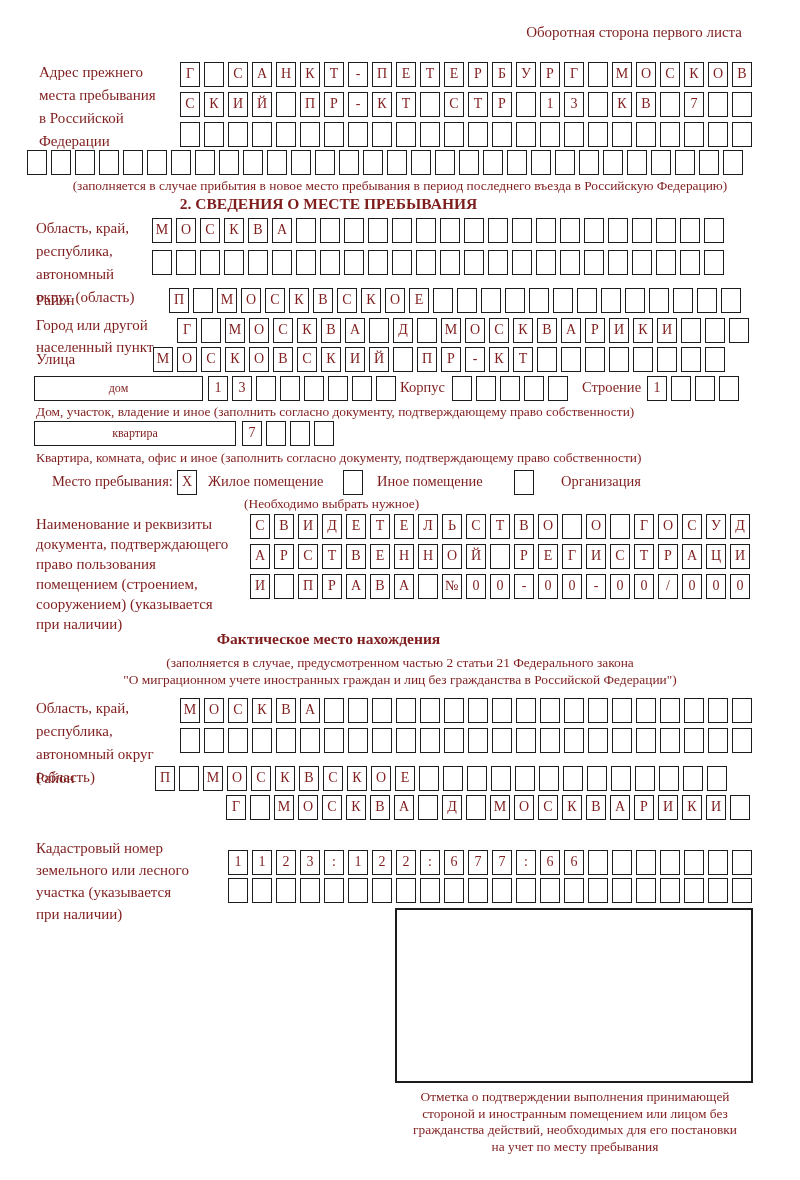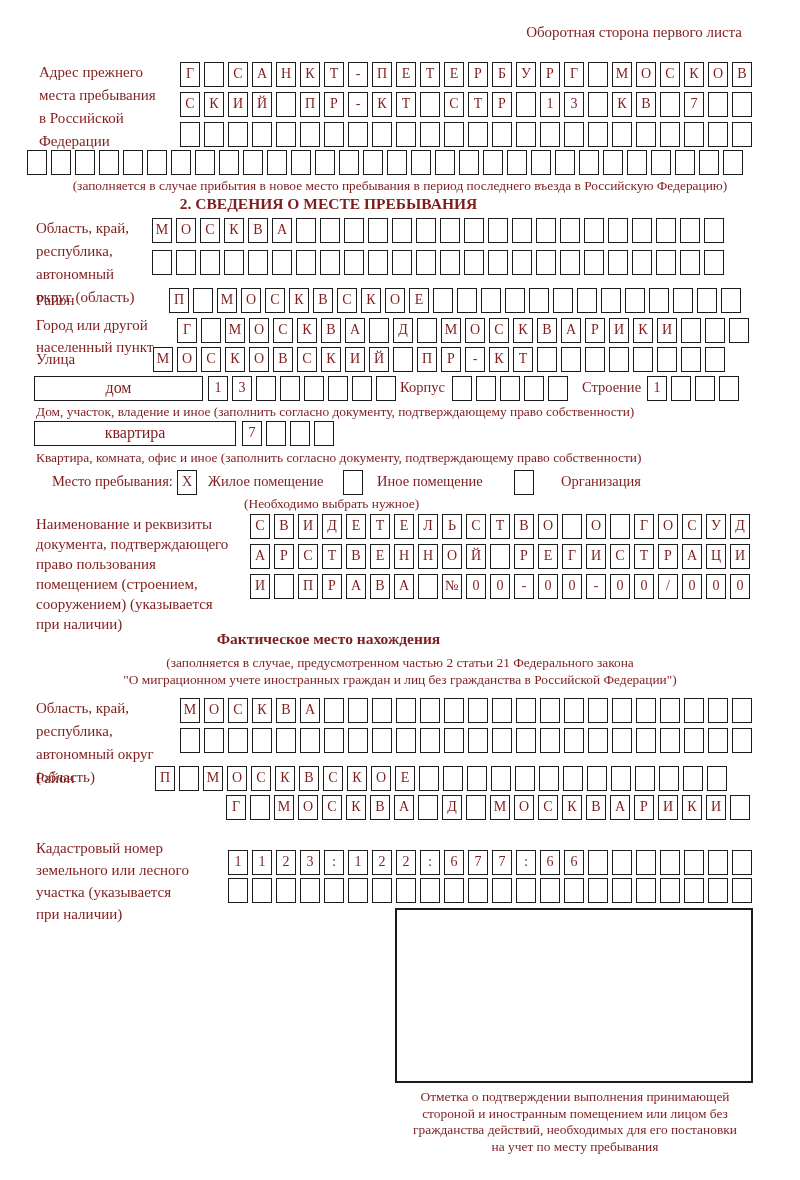--- a/index.html
+++ b/index.html
@@ -14,7 +14,7 @@
         border:1.6px solid #1c1c1c;text-align:center;font-size:14px;
         line-height:22px;overflow:hidden;background:#fff;}
   .namedbox{box-sizing:border-box;height:25px;border:1.6px solid #1c1c1c;
-        text-align:center;font-size:16px;line-height:22px;background:#fff;}
+        text-align:center;font-size:12px;line-height:22px;background:#fff;}
   .caption{font-size:13.4px;white-space:nowrap;}
   .note{font-size:13.4px;text-align:center;width:800px;left:0;white-space:nowrap;}
   .title{font-weight:bold;font-size:15.5px;text-align:center;width:657px;left:0;}

